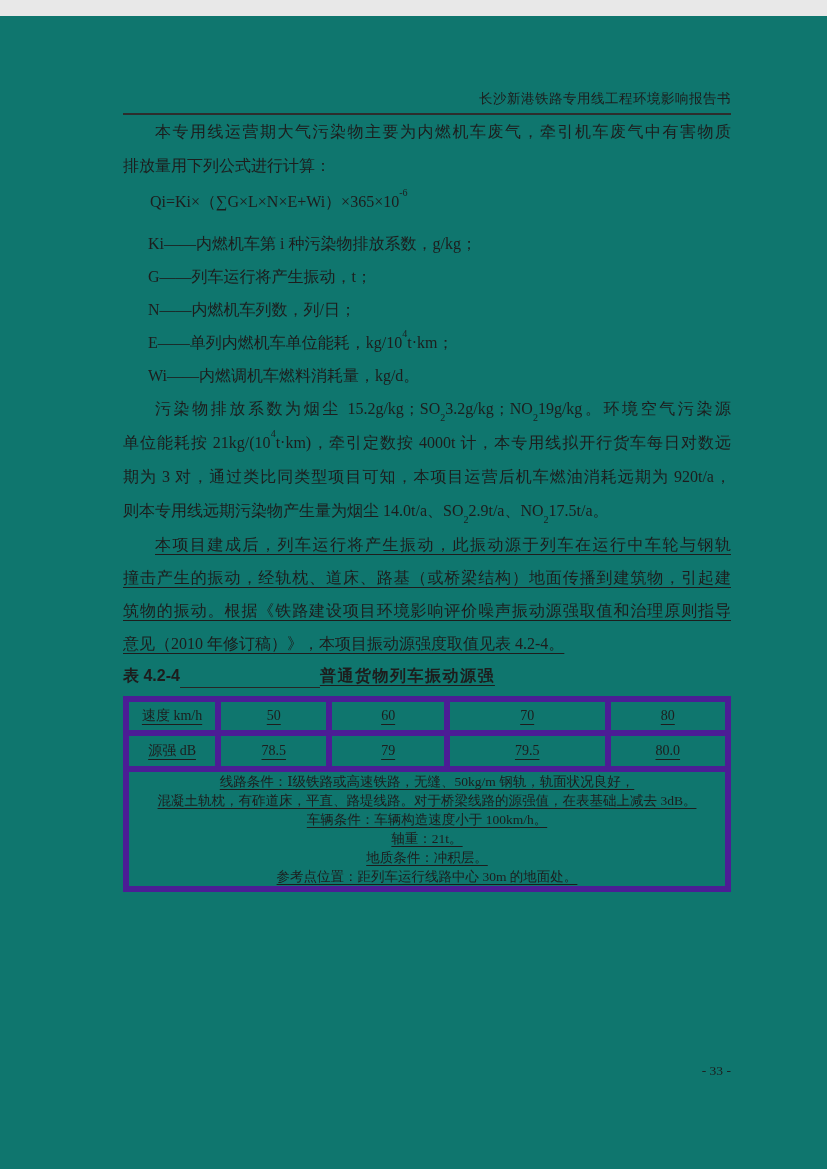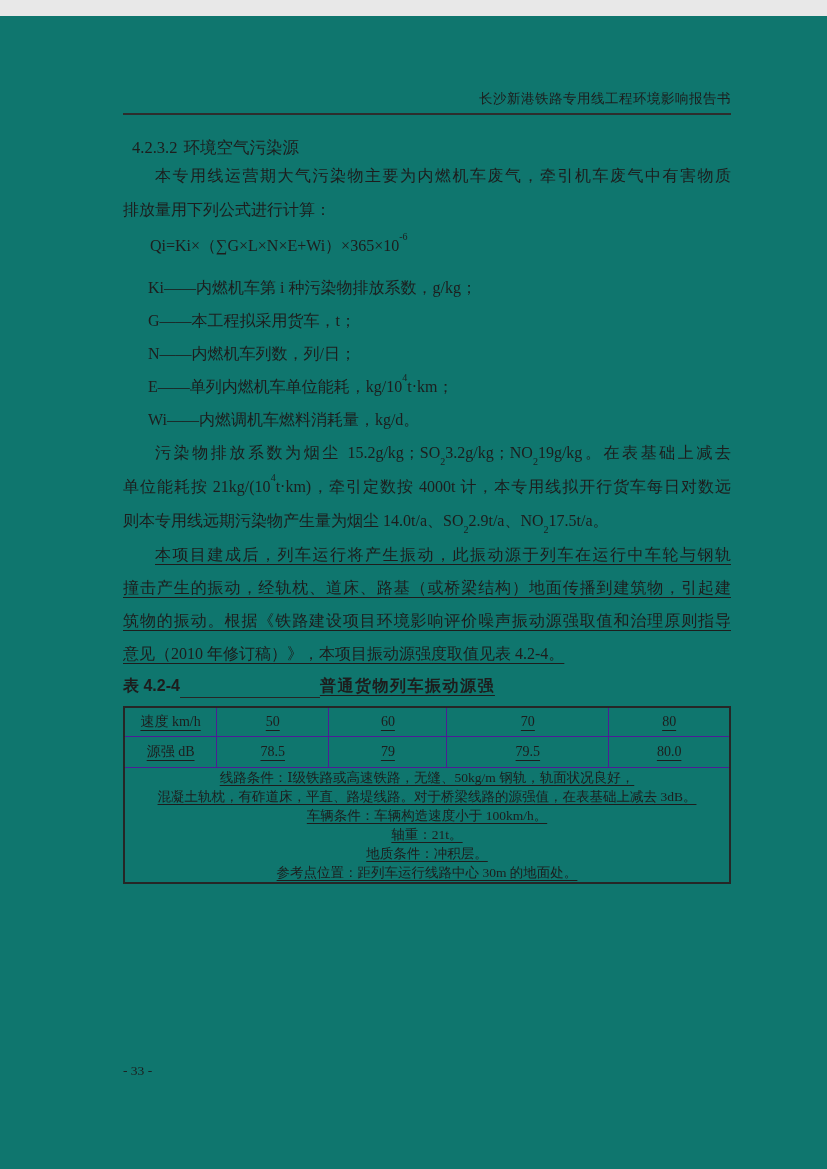--- a/index.html
+++ b/index.html
@@ -58,9 +58,6 @@
 
   <div class="content">
 
-    <div class="h">
-      <span class="num">4.2.3.2</span><span>环境空气污染源</span>
-    </div>
 
     <div class="line fill indent">本专用线运营期大气污染物主要为内燃机车废气，牵引机车废气中有害物质</div>
     <div class="line">排放量用下列公式进行计算：</div>

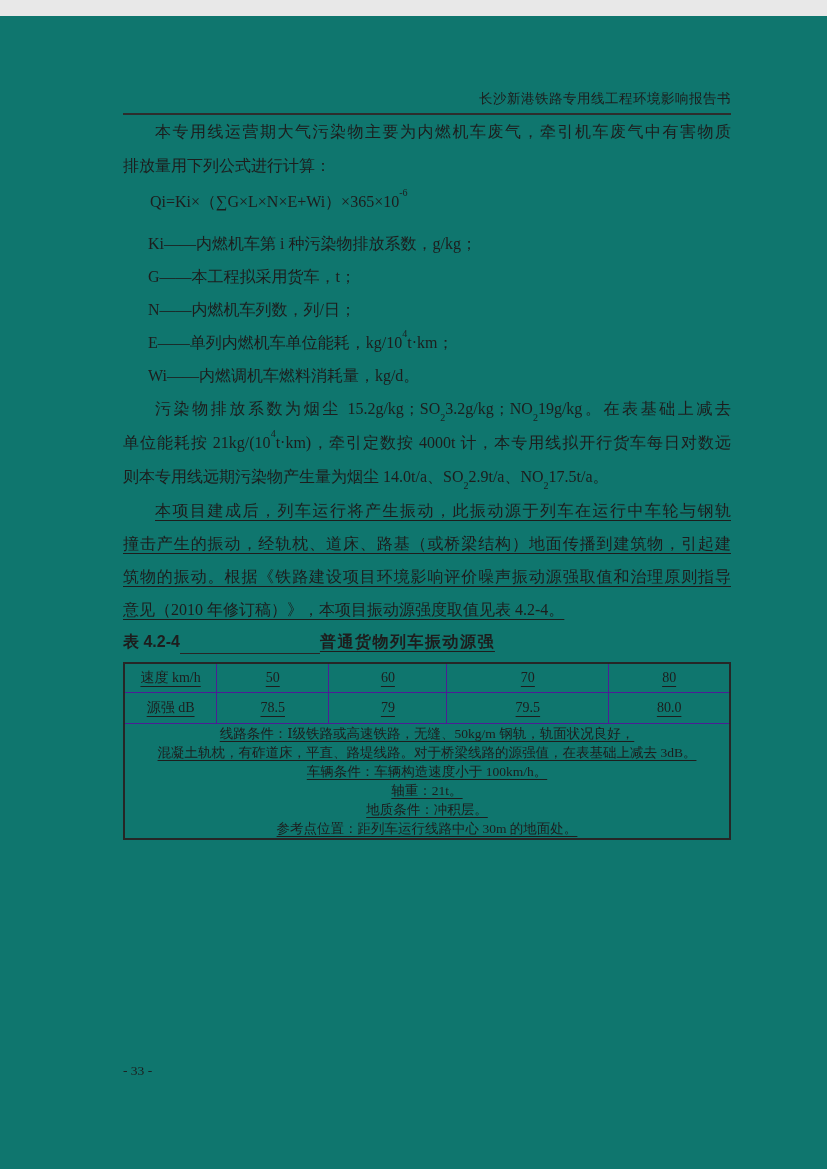--- a/index.html
+++ b/index.html
@@ -68,7 +68,7 @@
 
     <div class="defs">
       <div class="def">Ki——内燃机车第 i 种污染物排放系数，g/kg；</div>
-      <div class="def">G——本工程拟采用货车，t；</div>
+      <div class="def">G——列车运行将产生振动，t；</div>
       <div class="def">N——内燃机车列数，列/日；</div>
       <div class="def">
         <span>E——单列内燃机车单位能耗，kg/10</span><sup>4</sup><span>t·km；</span>

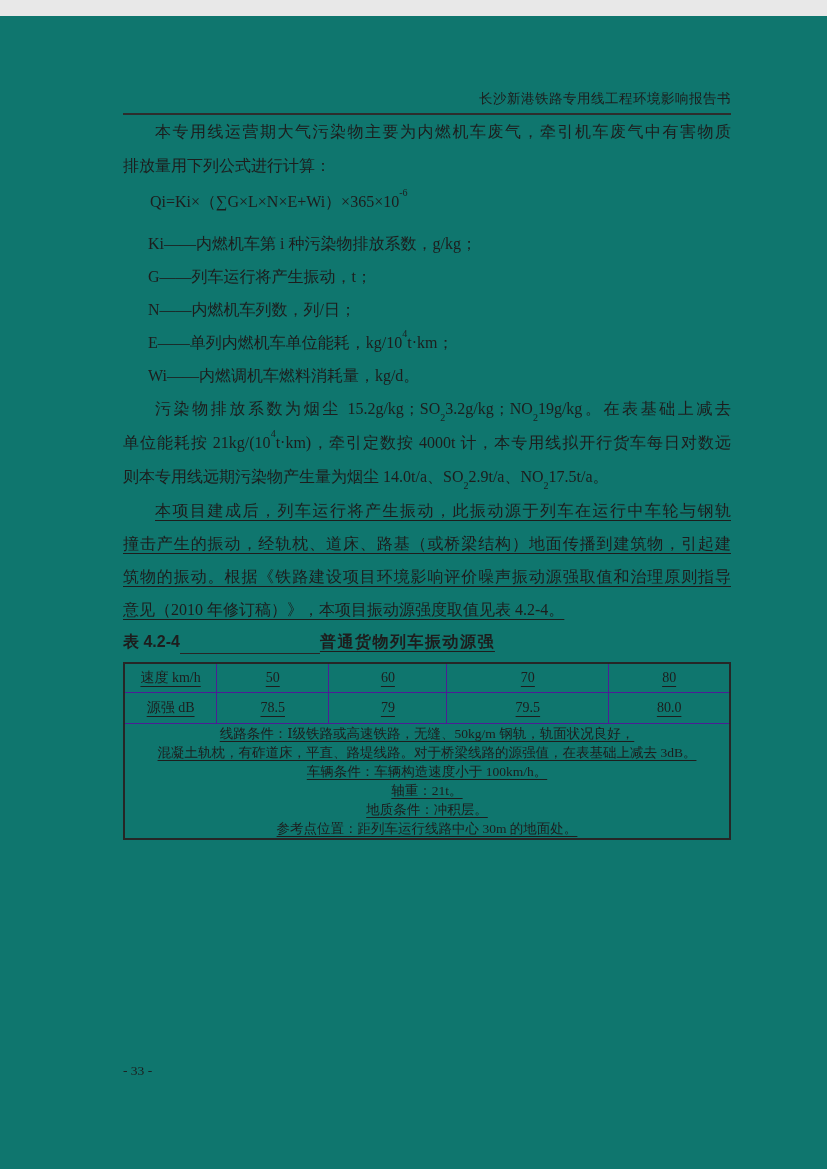--- a/index.html
+++ b/index.html
@@ -77,7 +77,7 @@
     </div>
 
     <div class="line fill indent">
-      <span>污染物排放系数为烟尘 15.2g/kg；SO</span><sub>2</sub><span>3.2g/kg；NO</span><sub>2</sub><span>19g/kg。在表基础上减去</span>
+      <span>污染物排放系数为烟尘 15.2g/kg；SO</span><sub>2</sub><span>3.2g/kg；NO</span><sub>2</sub><span>19g/kg。环境空气污染源</span>
     </div>
     <div class="line fill">
       <span>单位能耗按 21kg/(10</span><sup>4</sup><span>t·km)，牵引定数按 4000t 计，本专用线拟开行货车每日对数远</span>

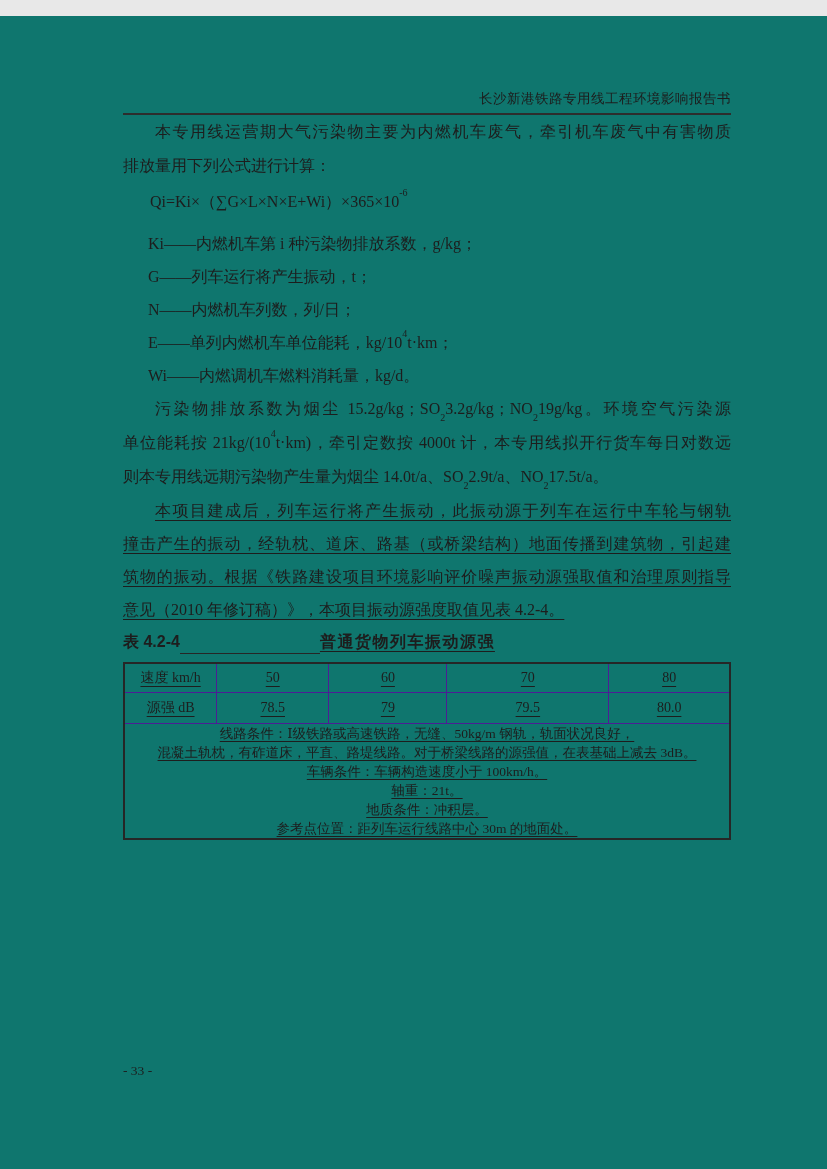--- a/index.html
+++ b/index.html
@@ -82,6 +82,7 @@
     <div class="line fill">
       <span>单位能耗按 21kg/(10</span><sup>4</sup><span>t·km)，牵引定数按 4000t 计，本专用线拟开行货车每日对数远</span>
     </div>
+    <div class="line fill">期为 3 对，通过类比同类型项目可知，本项目运营后机车燃油消耗远期为 920t/a，</div>
     <div class="line">
       <span>则本专用线远期污染物产生量为烟尘 14.0t/a、SO</span><sub>2</sub><span>2.9t/a、NO</span><sub>2</sub><span>17.5t/a。</span>
     </div>

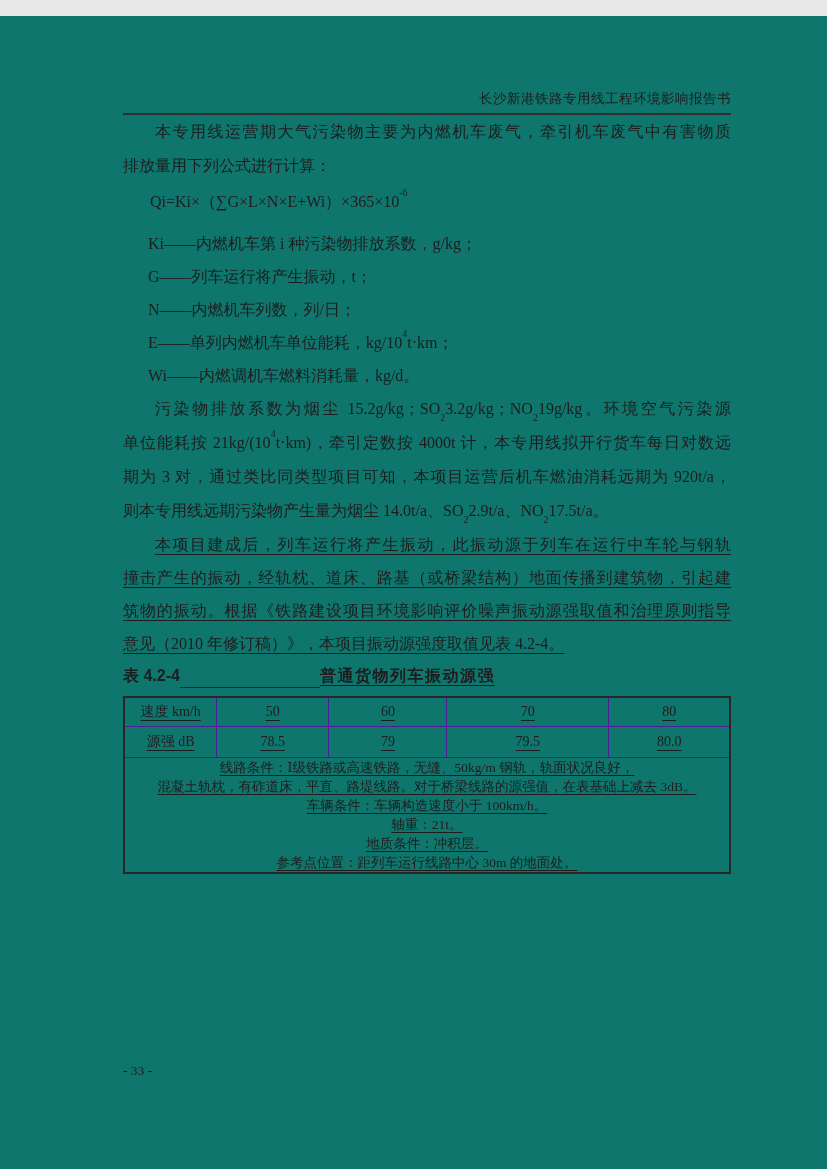--- a/index.html
+++ b/index.html
@@ -39,7 +39,7 @@
     margin-top:8px; width:100%; border-collapse:collapse; table-layout:fixed;
     border:2px solid #262626; font-size:14px;
   }
-  table.vtable td { border:1px solid #4c1d95; text-align:center; padding:0; }
+  table.vtable td { border:6px solid #4c1d95; text-align:center; padding:0; }
   tr.r1 td { height:28px; }
   tr.r2 td { height:30px; }
   td.notes { text-align:left; padding:3px 4px 5px 7px; }

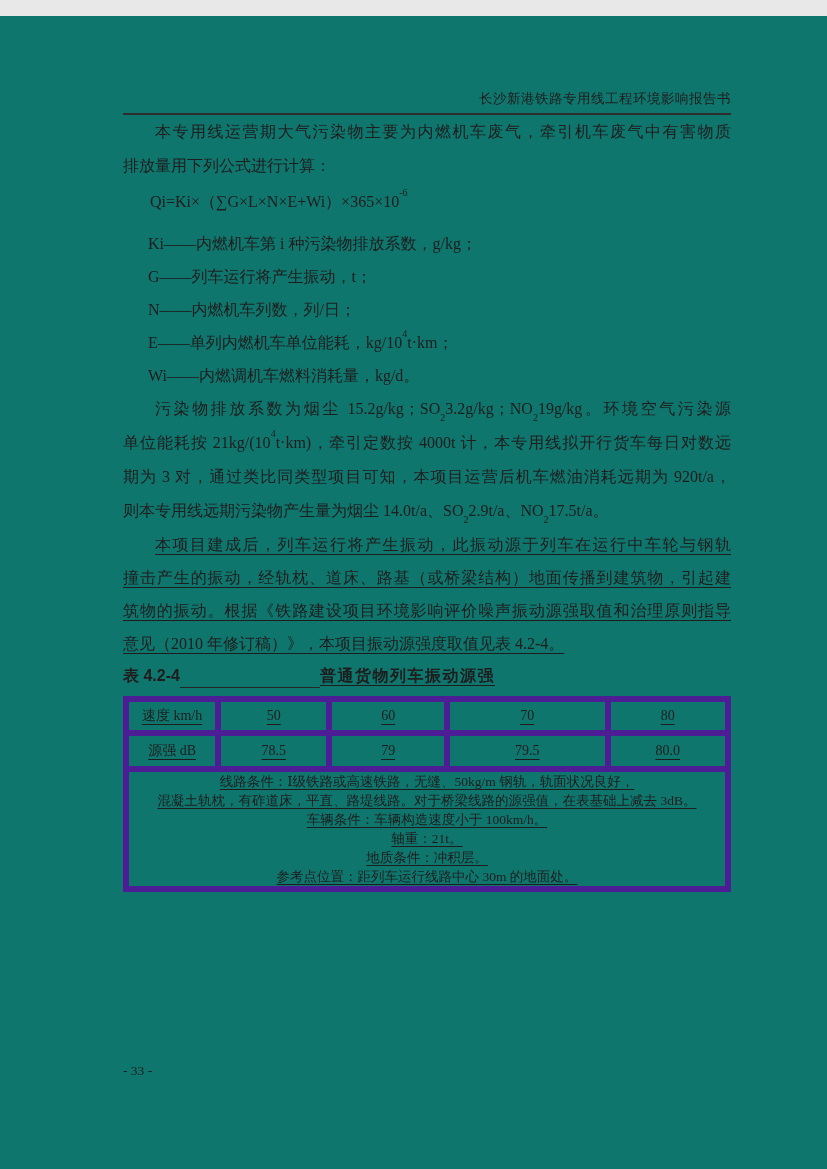--- a/index.html
+++ b/index.html
@@ -45,7 +45,7 @@
   td.notes { text-align:left; padding:3px 4px 5px 7px; }
   .note { font-size:13.5px; line-height:19px; }
   .note span { text-decoration:underline; text-underline-offset:3px; }
-  .ftr { position:absolute; top:1047px; left:123px; width:608px; text-align:left; font-size:13.5px;font-family:Liberation Serif, serif; }
+  .ftr { position:absolute; top:1047px; left:123px; width:608px; text-align:right; font-size:13.5px;font-family:Liberation Serif, serif; }
 </style>
 </head>
 <body>

